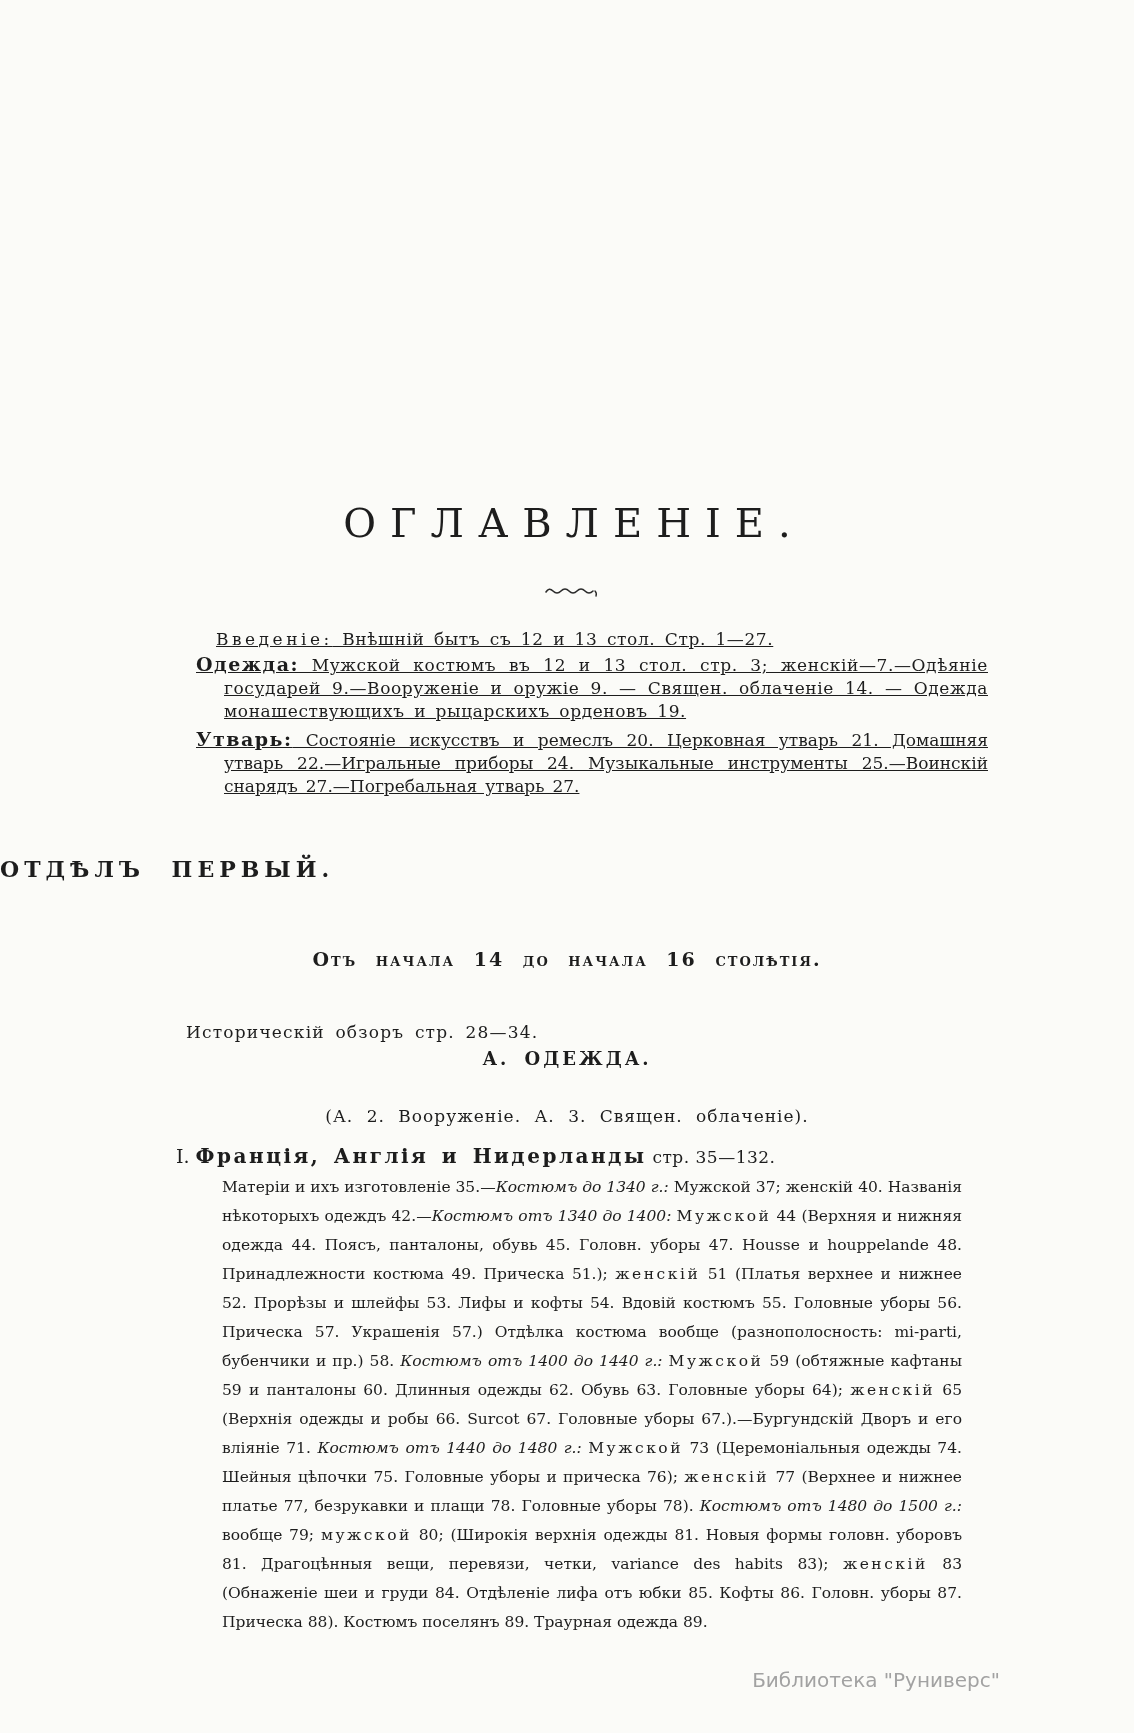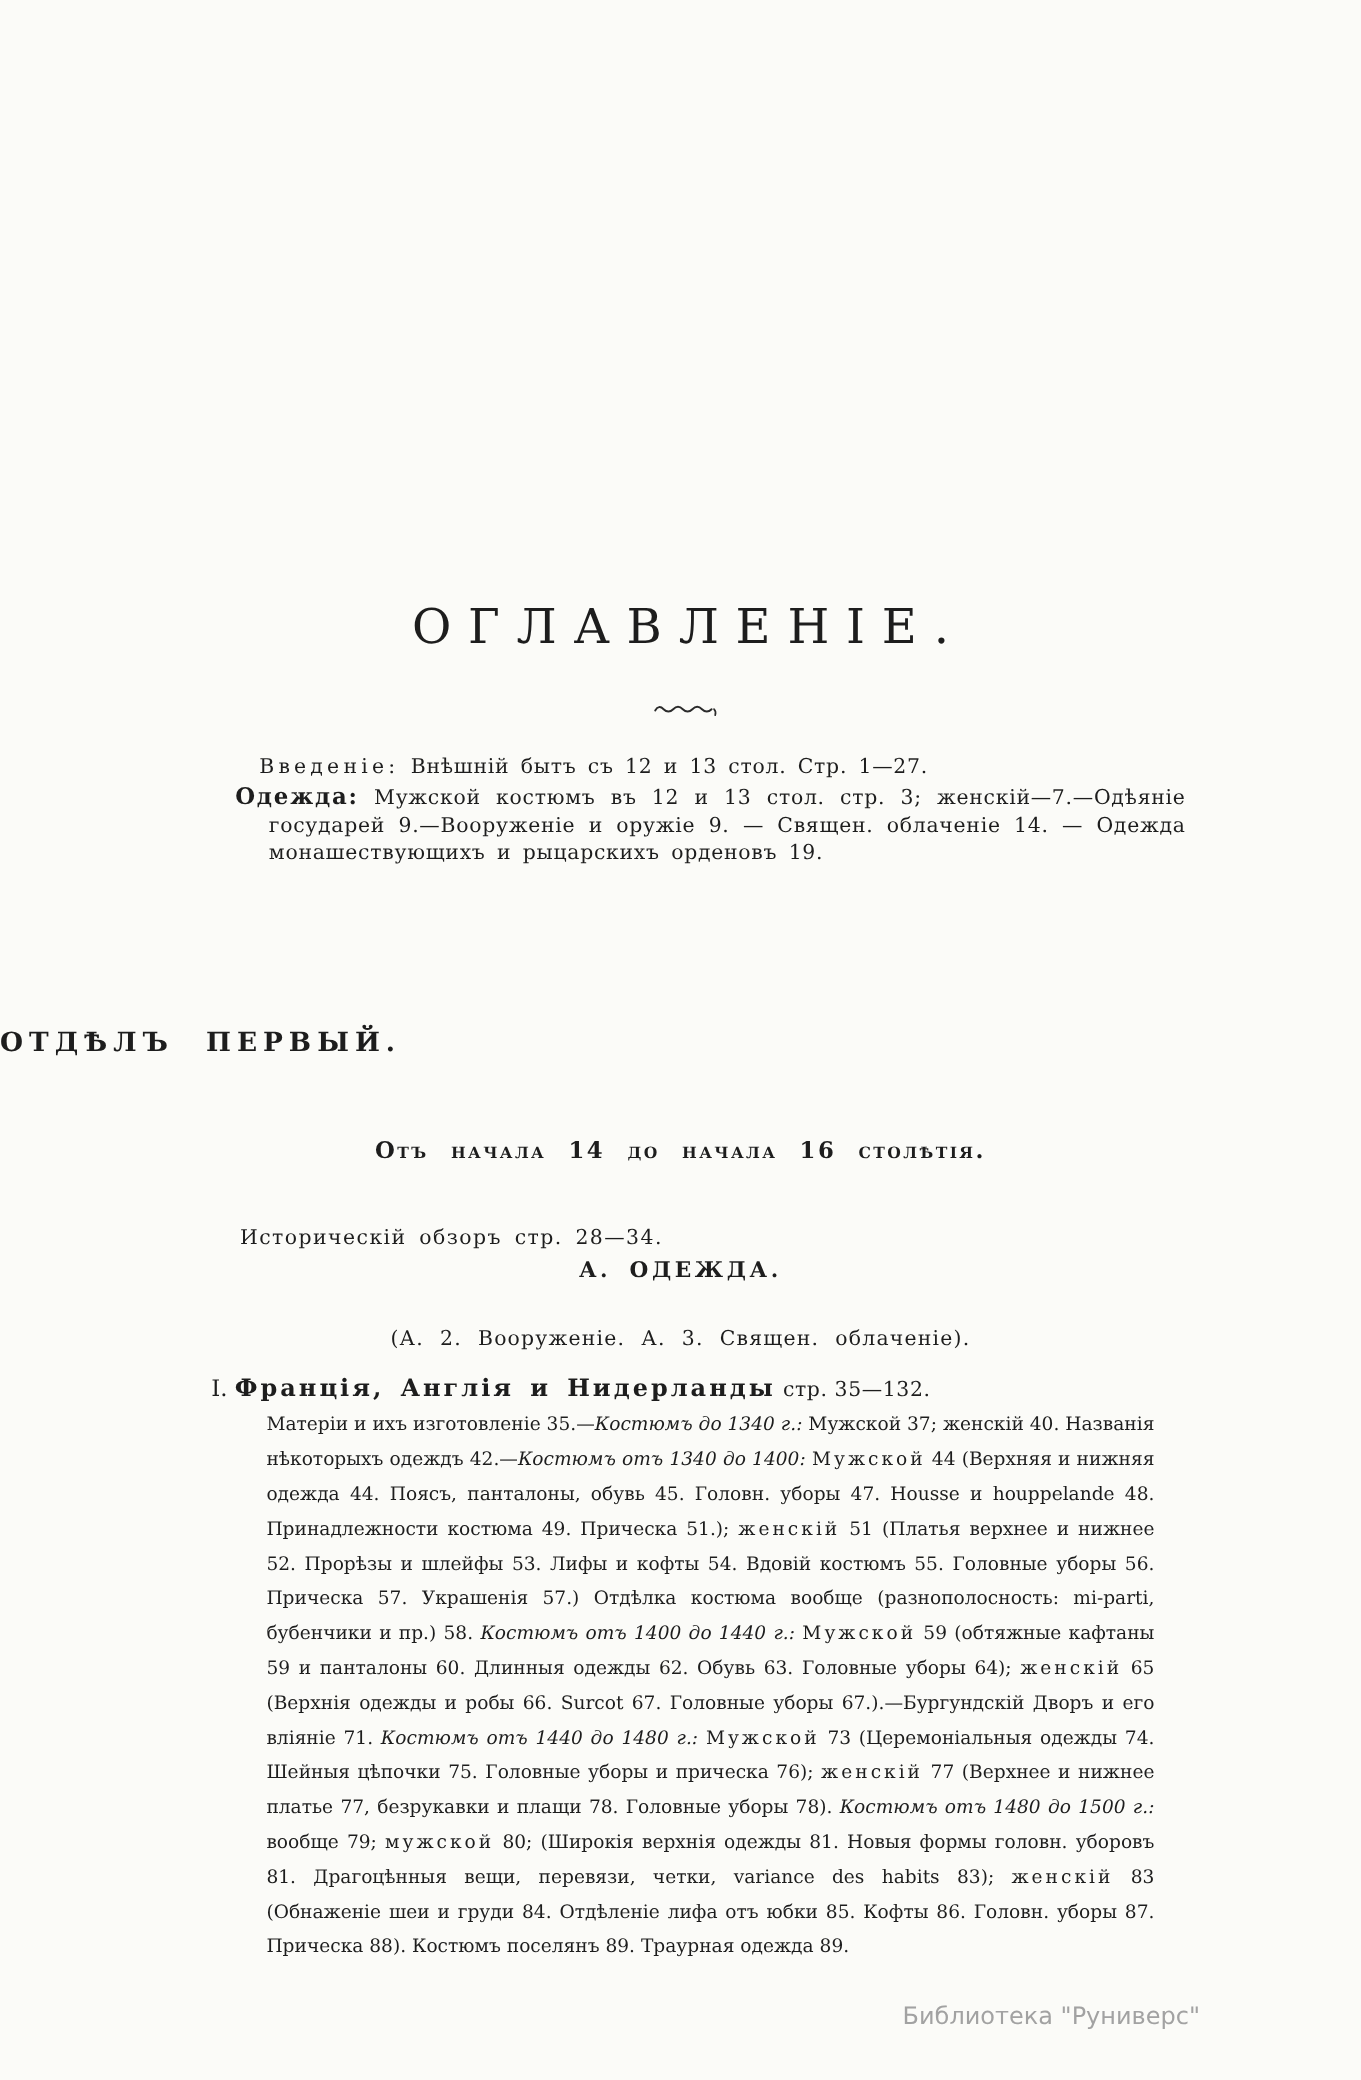--- a/index.html
+++ b/index.html
@@ -28,7 +28,7 @@
     left:196px;width:764px;
     font-size:17px;line-height:23px;
     text-align:justify;
-    padding-left:28px;text-indent:-28px;
+    padding-left:28px;text-indent:-28px;text-decoration:underline;
   }
   .entry.vvedenie{left:216px;width:744px;text-align:left;}
   .vv-label{letter-spacing:3.5px;}

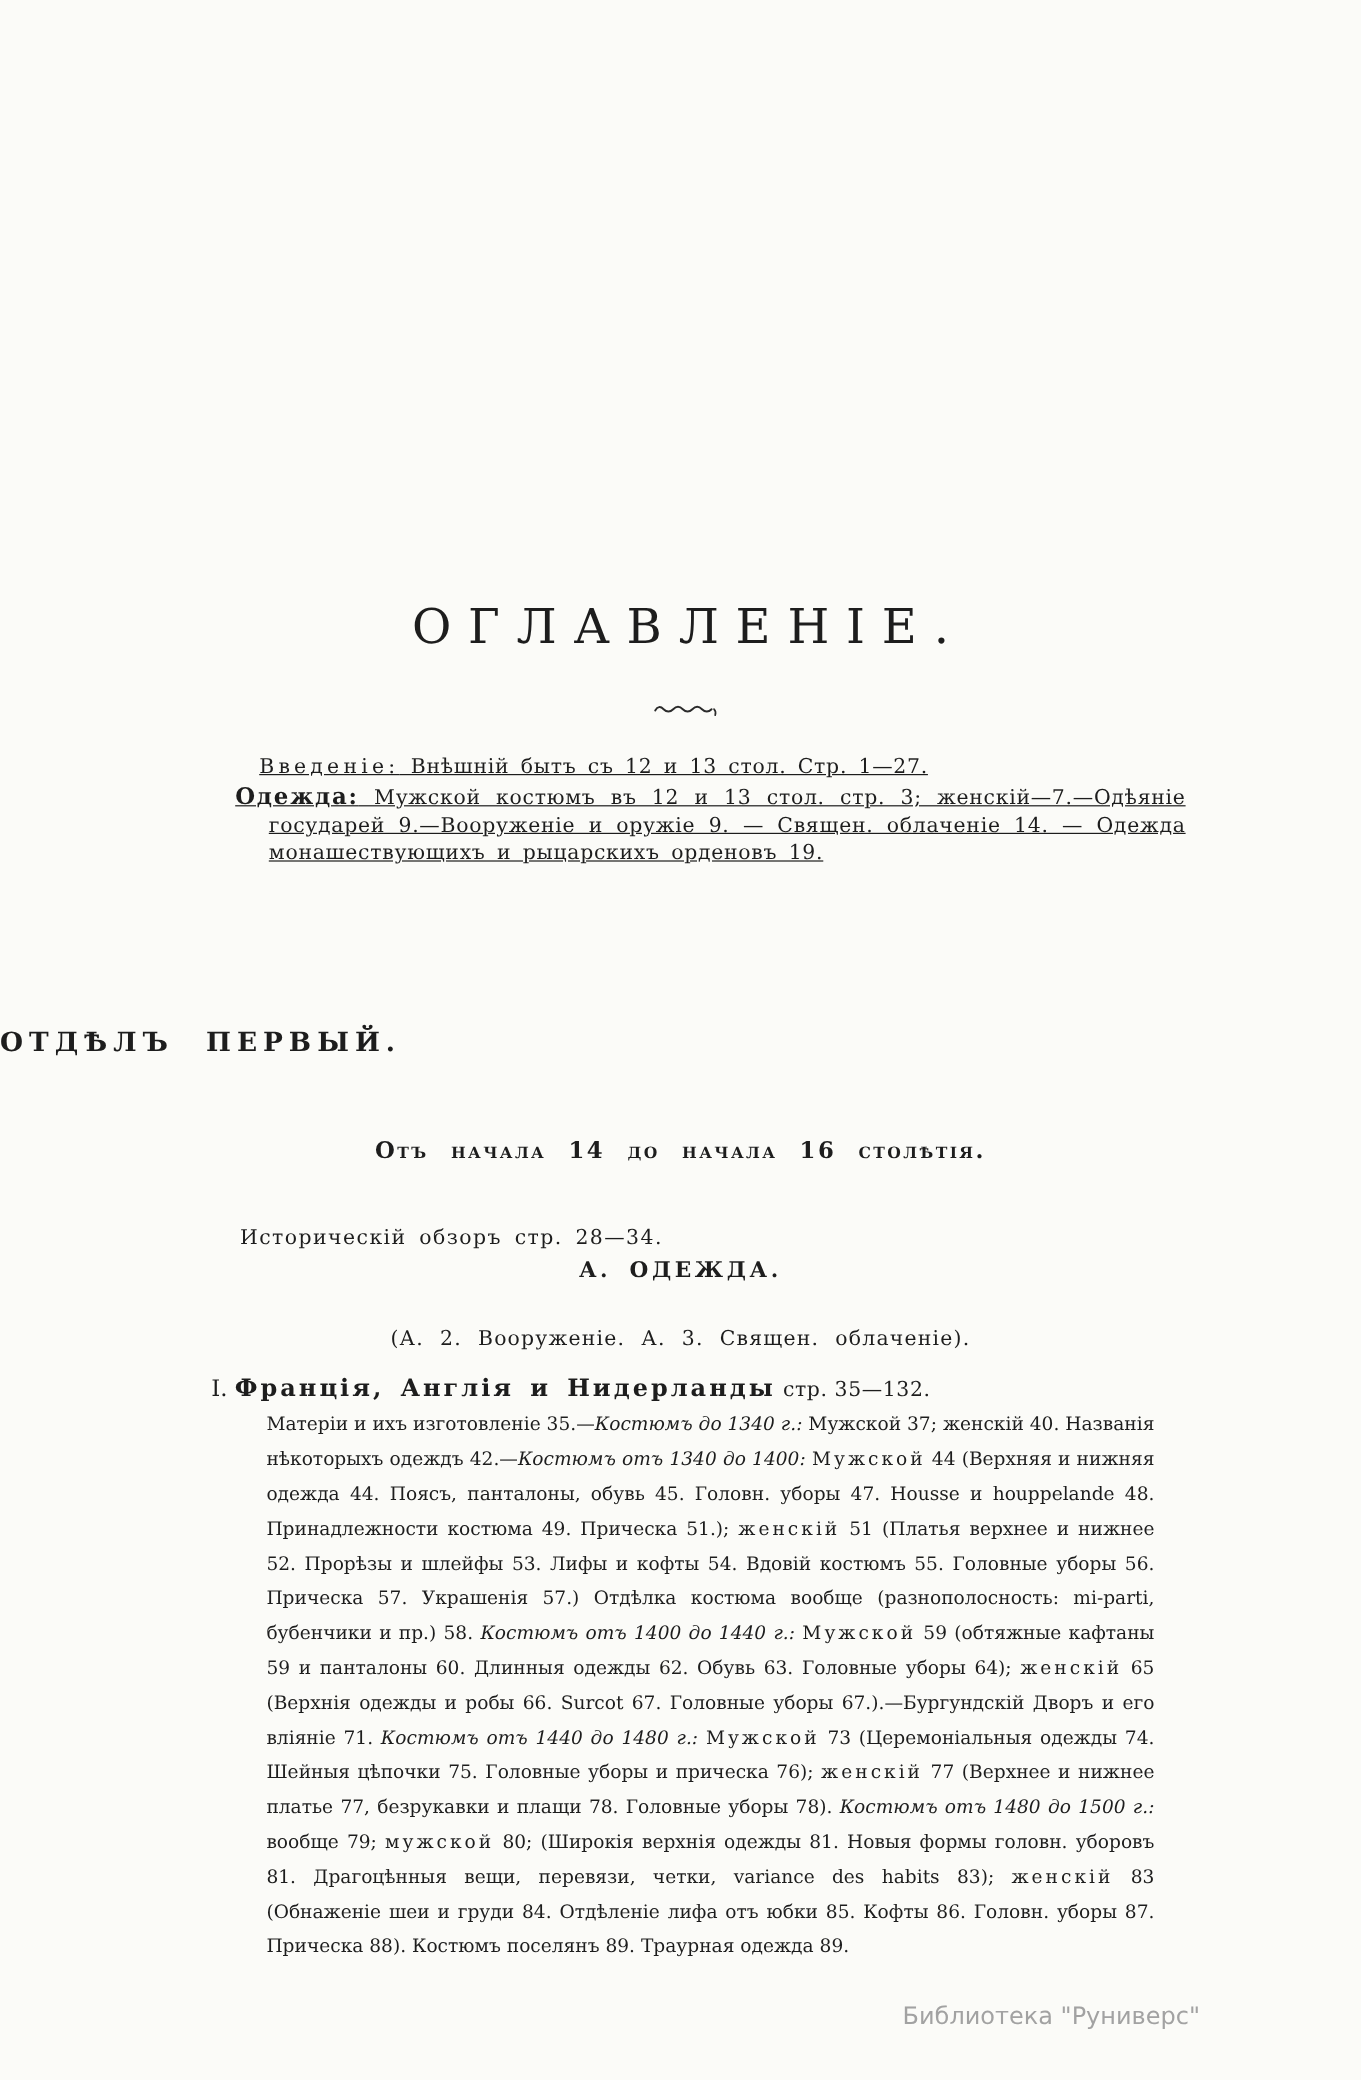--- a/index.html
+++ b/index.html
@@ -112,6 +112,7 @@
 
   <div class="abs entry" style="top:653px;"><span class="bold-label">Одежда:</span><span class="spaced-light"> Мужской костюмъ въ 12 и 13 стол. стр. 3; женскій—7.—Одѣяніе государей 9.—Вооруженіе и оружіе 9. — Священ. облаченіе 14. — Одежда монашествующихъ и рыцарскихъ орденовъ 19.</span></div>
 
+  <div class="abs entry" style="top:728px;"><span class="bold-label">Утварь:</span><span class="plain"> Состояніе искусствъ и ремеслъ 20. Церковная утварь 21. Домашняя утварь 22.—Игральные приборы 24. Музыкальные инструменты 25.—Воинскій снарядъ 27.—Погребальная утварь 27.</span></div>
 
   <div class="abs section-heading">ОТДѢЛЪ ПЕРВЫЙ.</div>
 

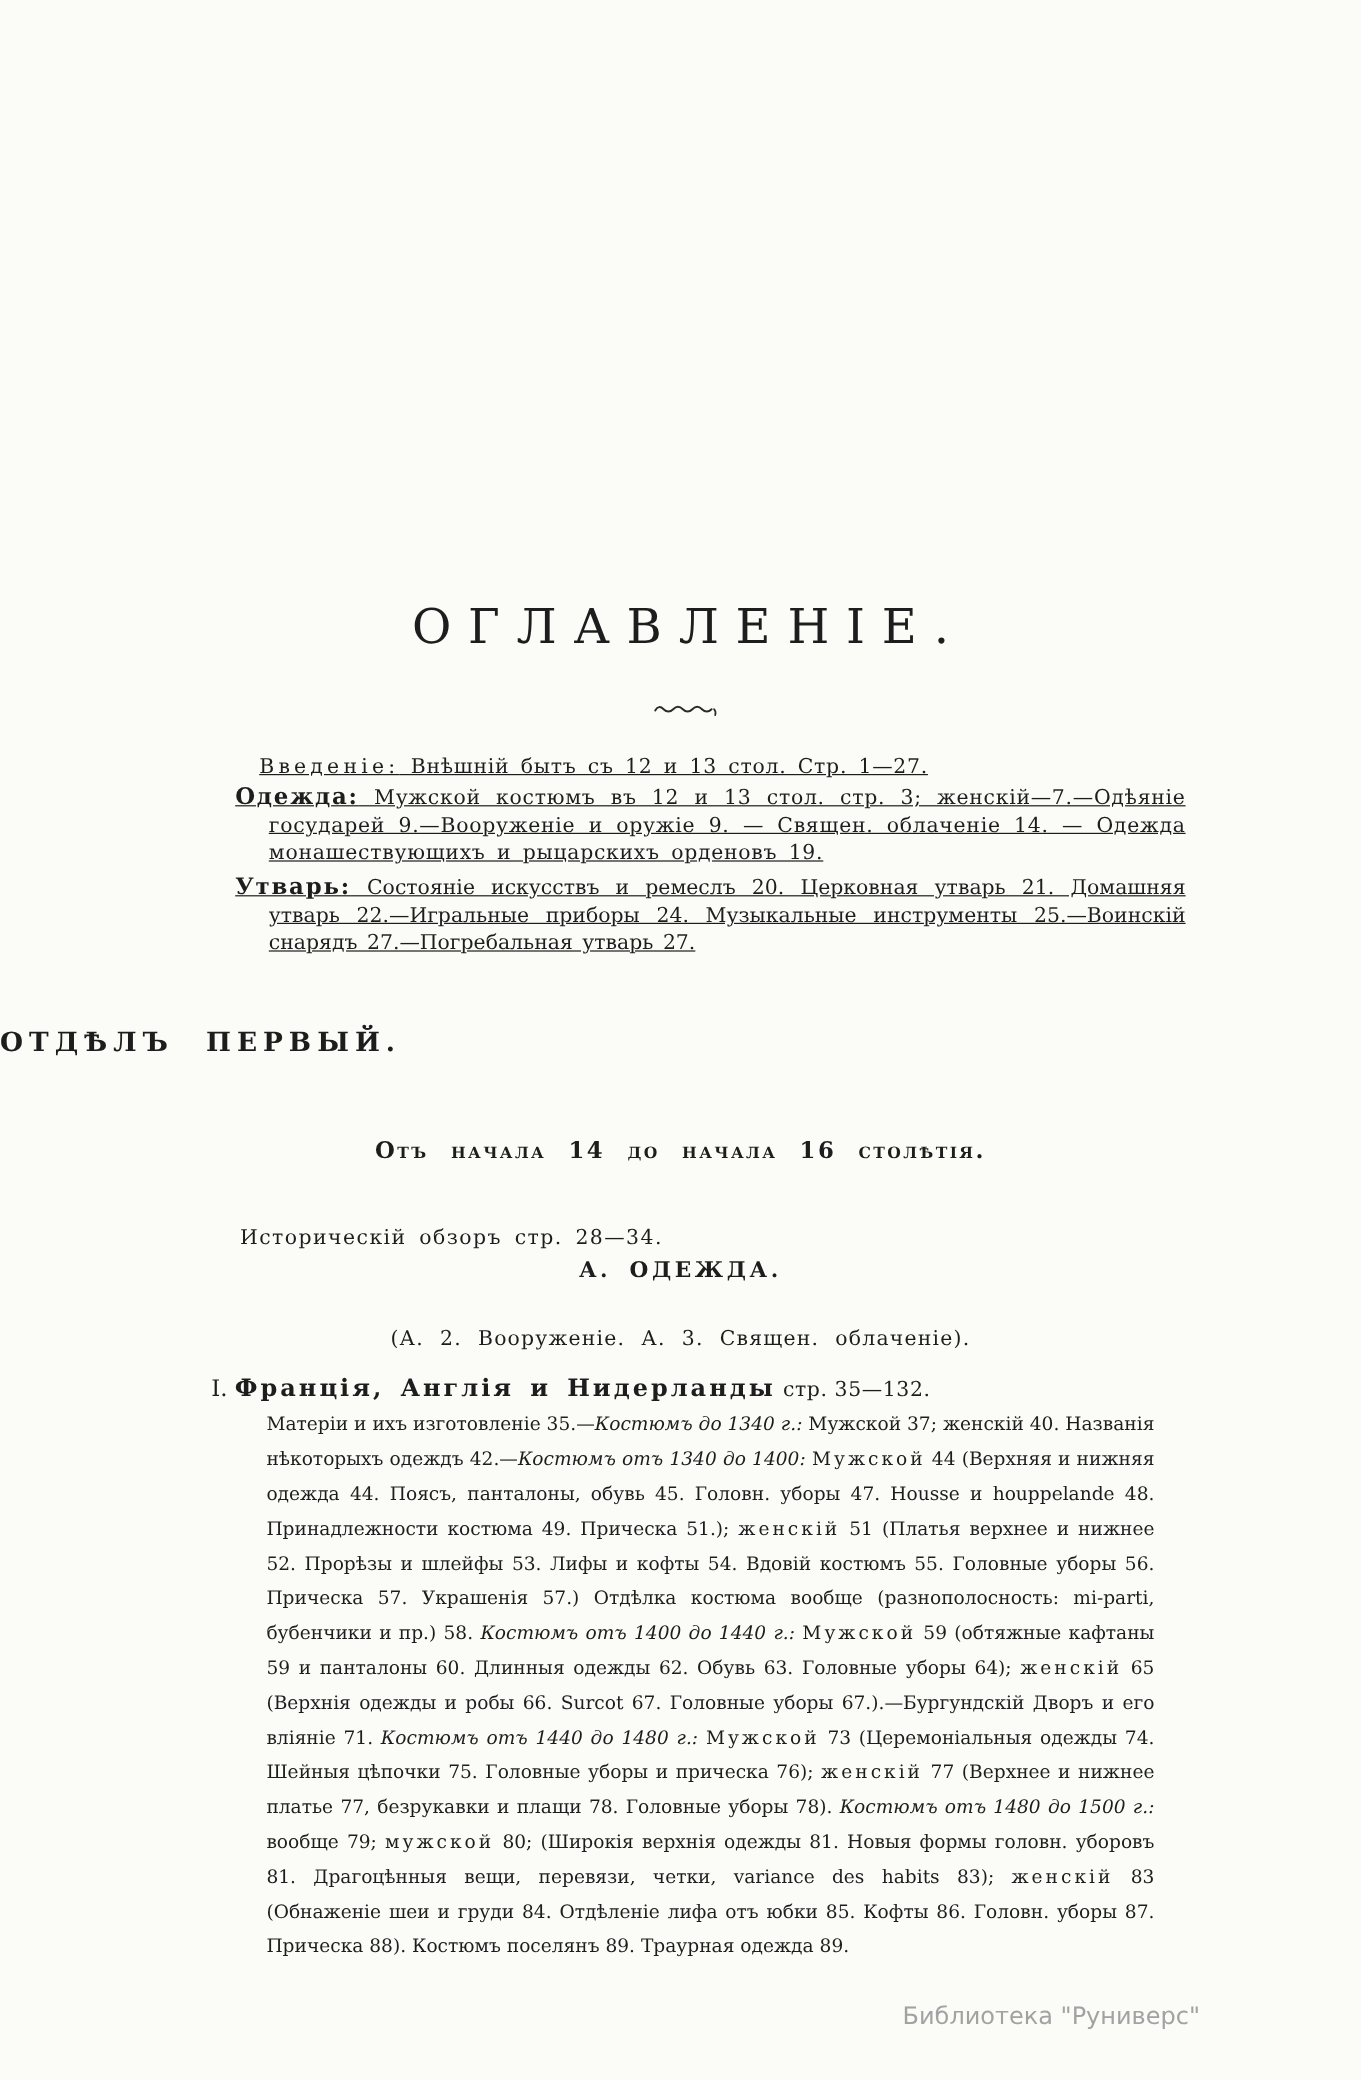--- a/index.html
+++ b/index.html
@@ -52,7 +52,7 @@
     white-space:nowrap;
   }
   .overview-line{
-    top:1022px;left:200px;
+    top:1022px;left:186px;
     font-size:17px;letter-spacing:1.2px;word-spacing:4px;
     white-space:nowrap;
   }

